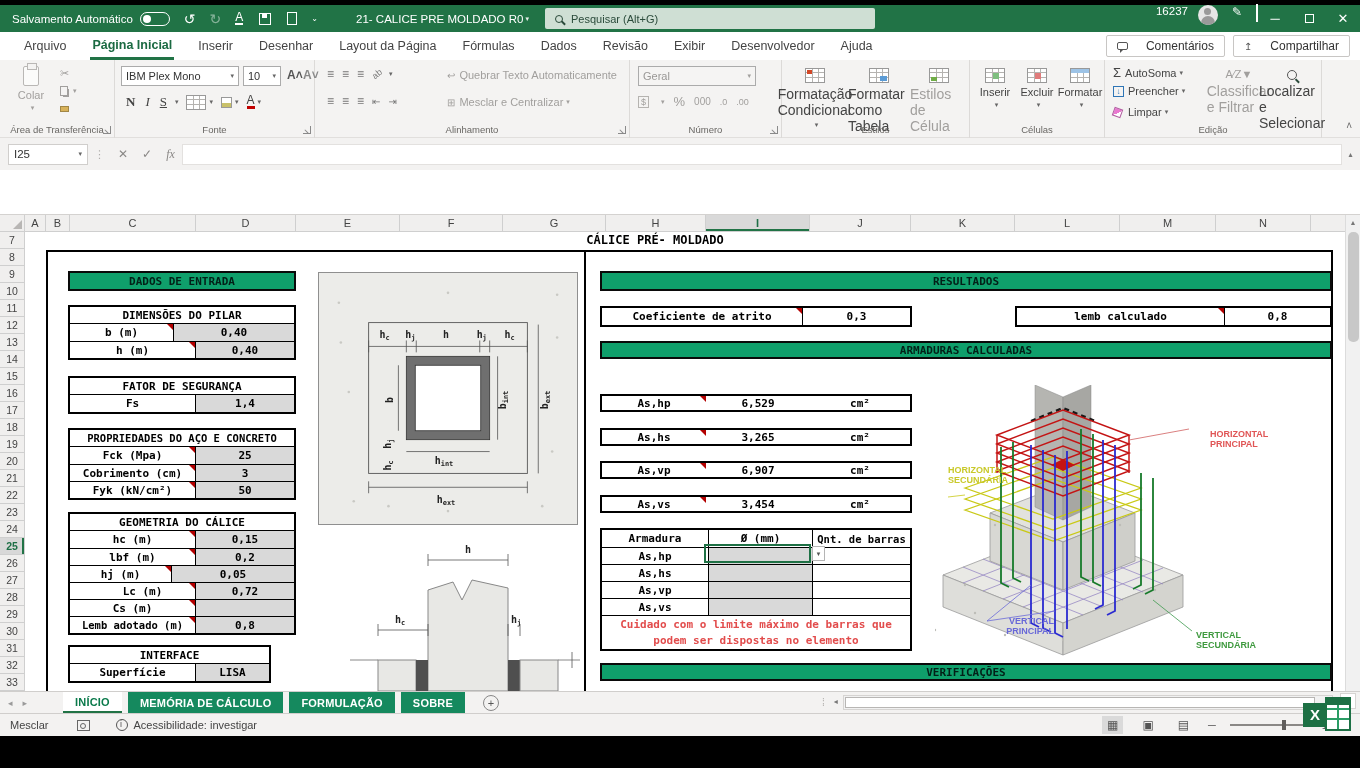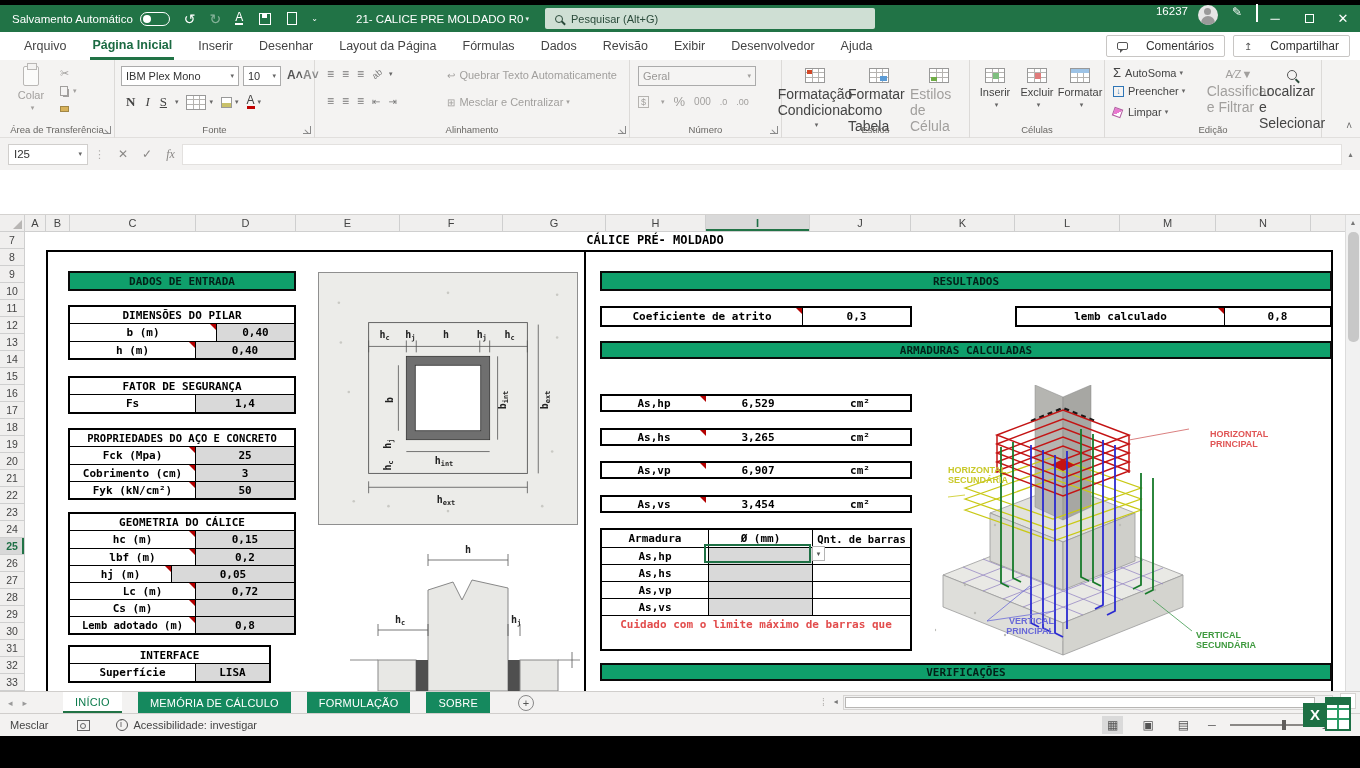--- a/index.html
+++ b/index.html
@@ -454,7 +454,7 @@
     <div class="tbl" style="left:68px;top:73px;width:228px;">
       <div class="thead">DIMENSÕES DO PILAR</div>
       <div class="trow">
-        <div class="tcell tri" style="width:146px;">b (m)</div>
+        <div class="tcell tri" style="width:103px;">b (m)</div>
         <div class="tcell val">0,40</div>
       </div>
       <div class="trow">

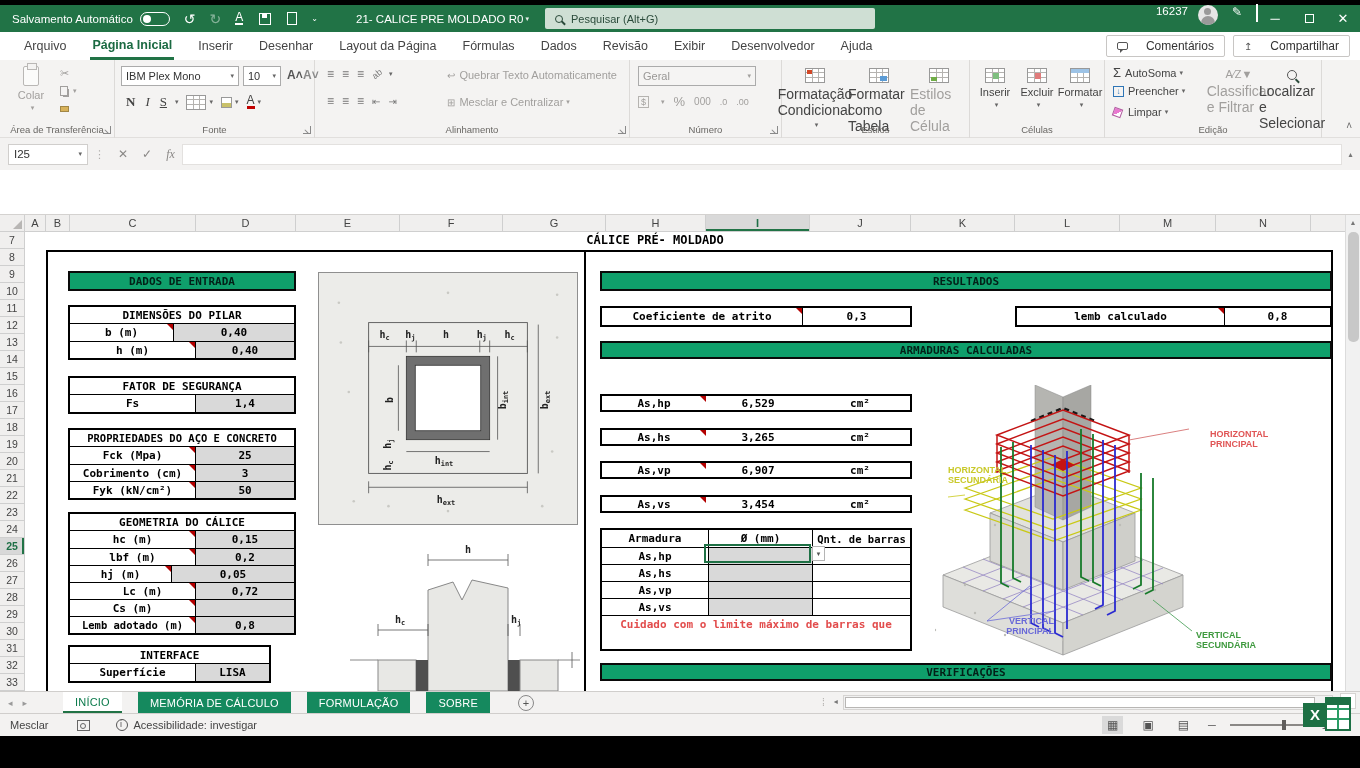--- a/index.html
+++ b/index.html
@@ -665,6 +665,7 @@
       </div>
       <div class="warnrow">
         <div>Cuidado com o limite máximo de barras que</div>
+        <div>podem ser dispostas no elemento</div>
       </div>
     </div>
     <div class="selcell"></div>

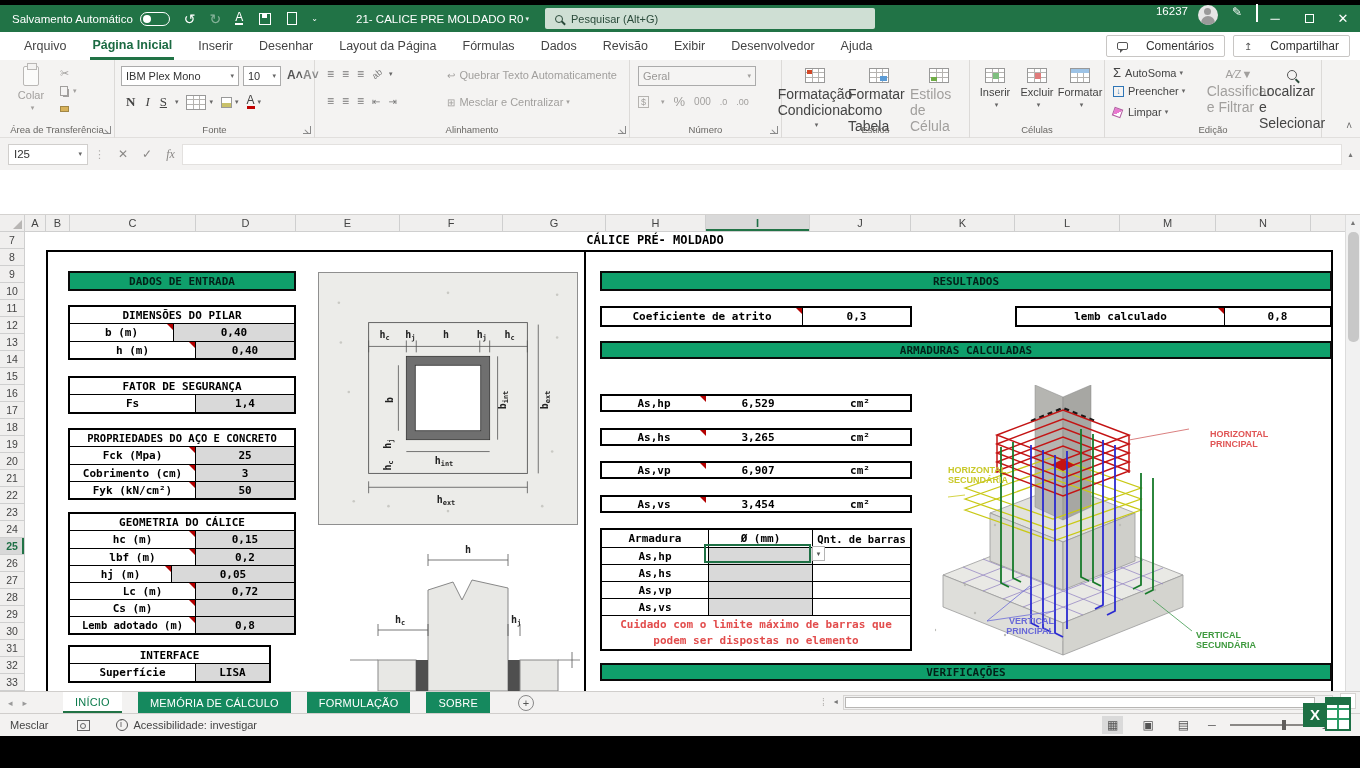--- a/index.html
+++ b/index.html
@@ -125,7 +125,7 @@
   
   .tabbar { position:absolute; left:0; top:691px; width:1360px; height:22px; background:#f3f2f1; border-top:1px solid #d0cecc; display:flex; align-items:stretch; font-size:11px; }
   .nav { display:flex; align-items:center; gap:10px; padding:0 8px; color:#9a9a9a; font-size:9px; }
-  .stab { display:flex; align-items:center; padding:0 12px; margin-right:16px; font-weight:normal; letter-spacing:.2px; }
+  .stab { display:flex; align-items:center; padding:0 12px; margin-right:6px; font-weight:bold; letter-spacing:.2px; }
   .stab.active { background:#fff; color:#0b7a4b; border-bottom:2px solid #217346; }
   .stab.inactive { background:#15895e; color:#fff; }
   .addtab { width:16px; height:16px; border:1px solid #888; border-radius:50%; margin:3px 0 0 12px; text-align:center; line-height:14px; font-size:11px; color:#555; }

